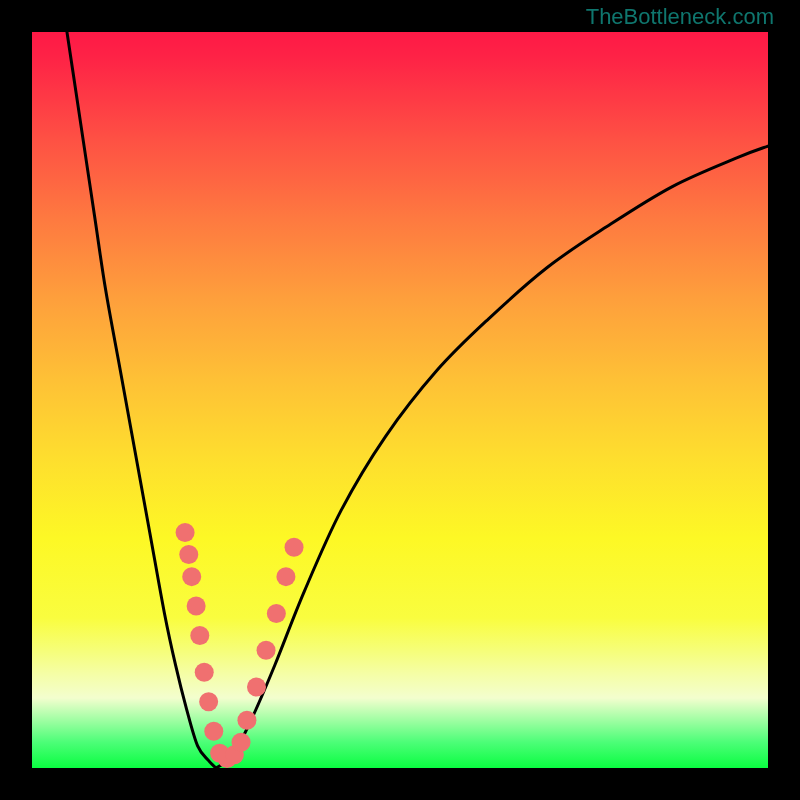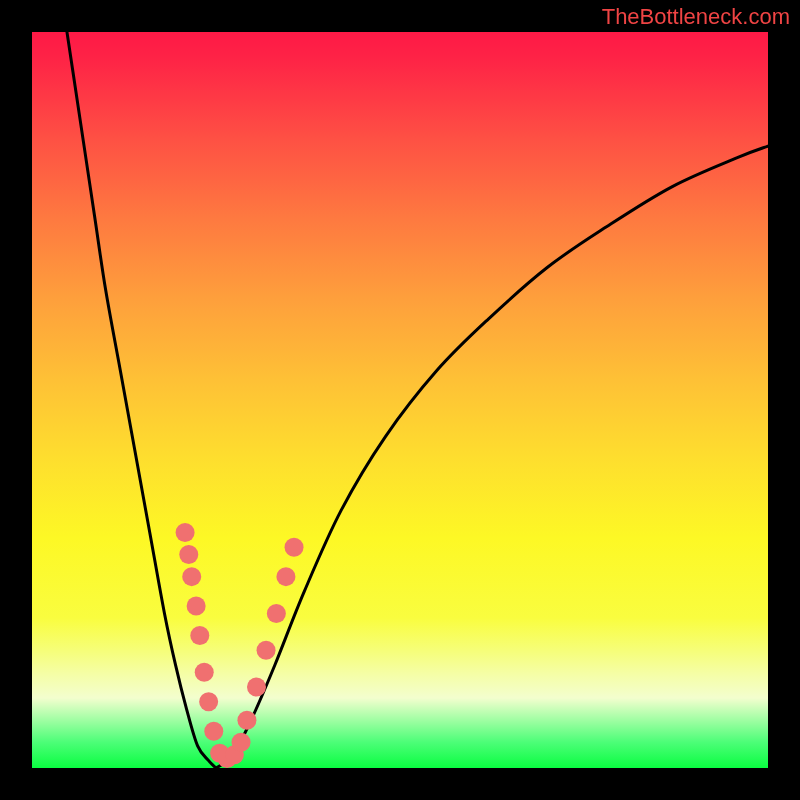--- a/index.html
+++ b/index.html
@@ -51,10 +51,10 @@
   .attribution {
     position: absolute;
     top: 4px;
-    right: 10px;
+    right: 26px;
     font-family: Arial, Helvetica, sans-serif;
     font-size: 22px;
-    color: #ef4444;
+    color: #0f766e;
     font-weight: 500;
     letter-spacing: 0px;
     user-select: none;

